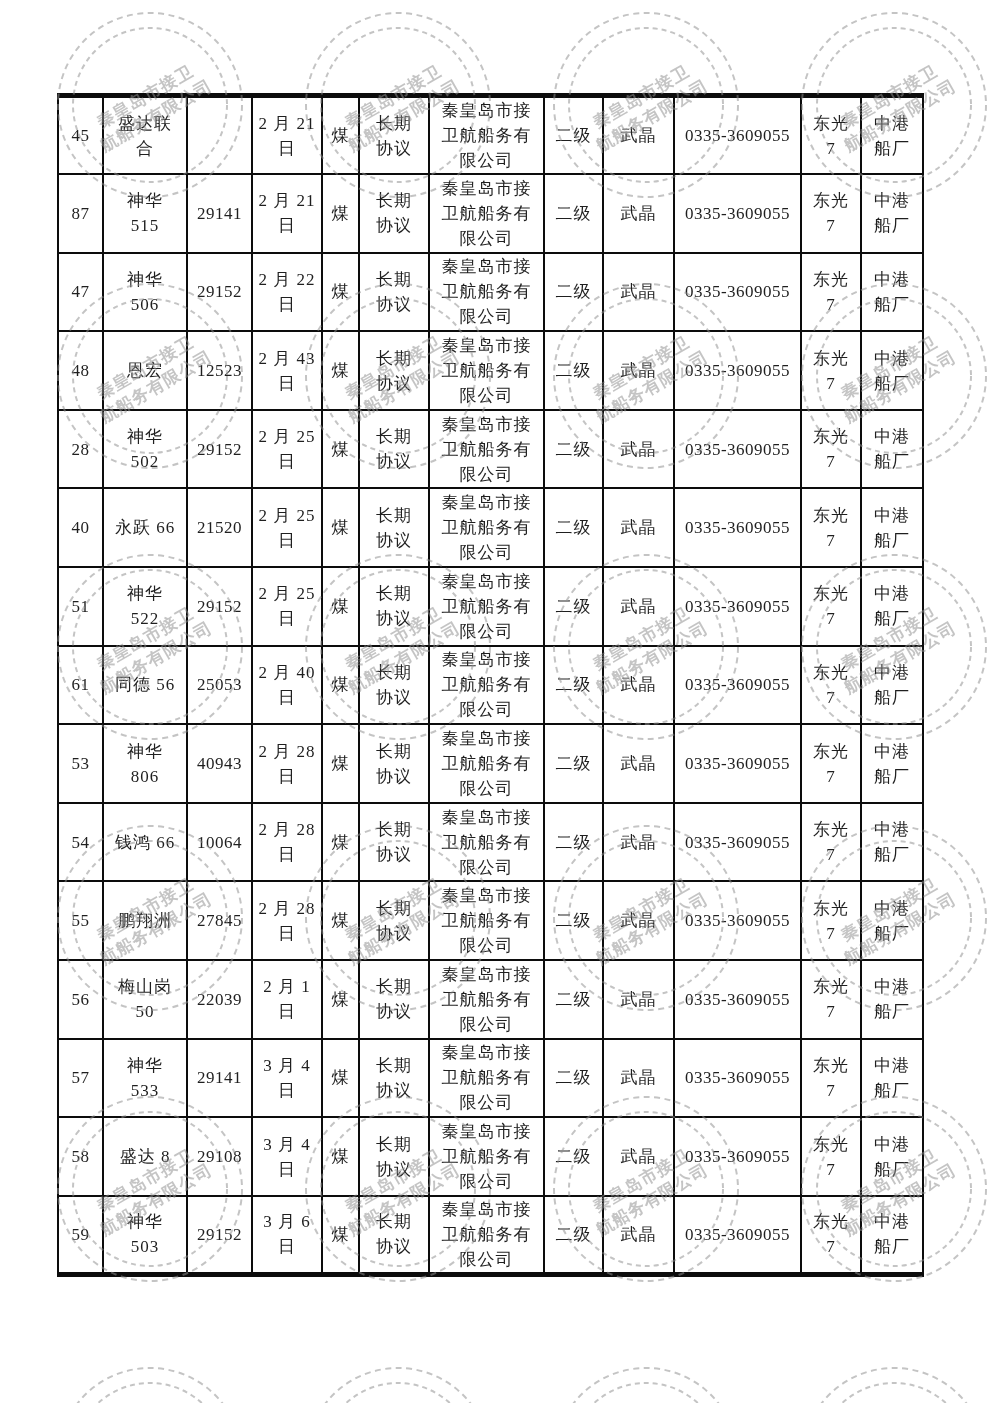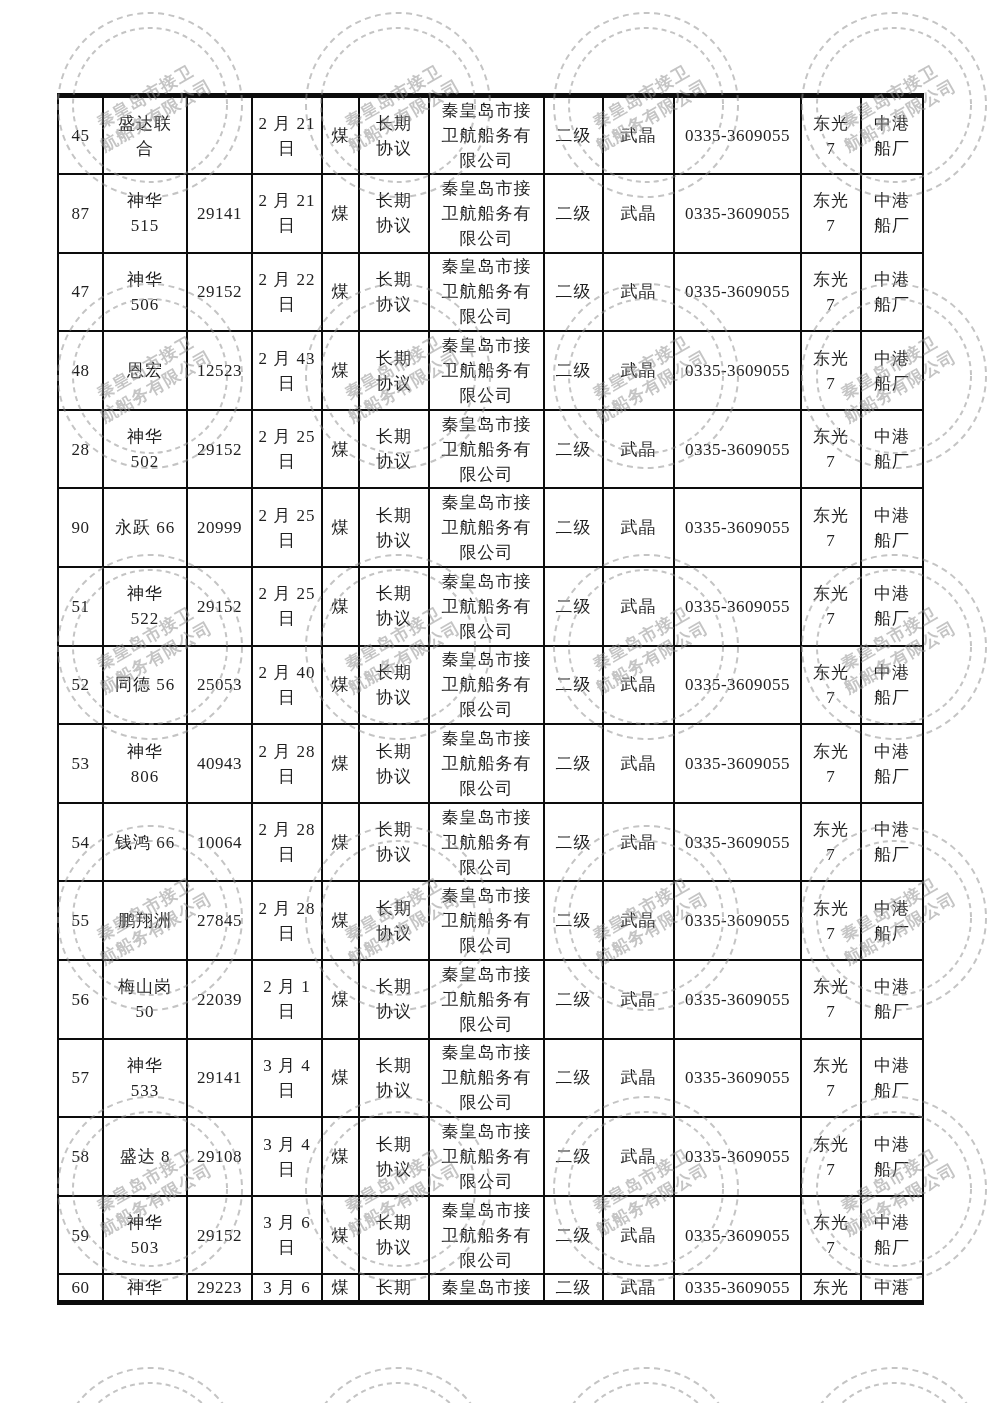--- a/index.html
+++ b/index.html
@@ -153,7 +153,7 @@
 船厂</td>
         </tr>
         <tr class="row">
-          <td class="num">90</td>
+          <td class="num">40</td>
           <td>永跃 66</td>
           <td class="num">20999</td>
           <td>2 月 25

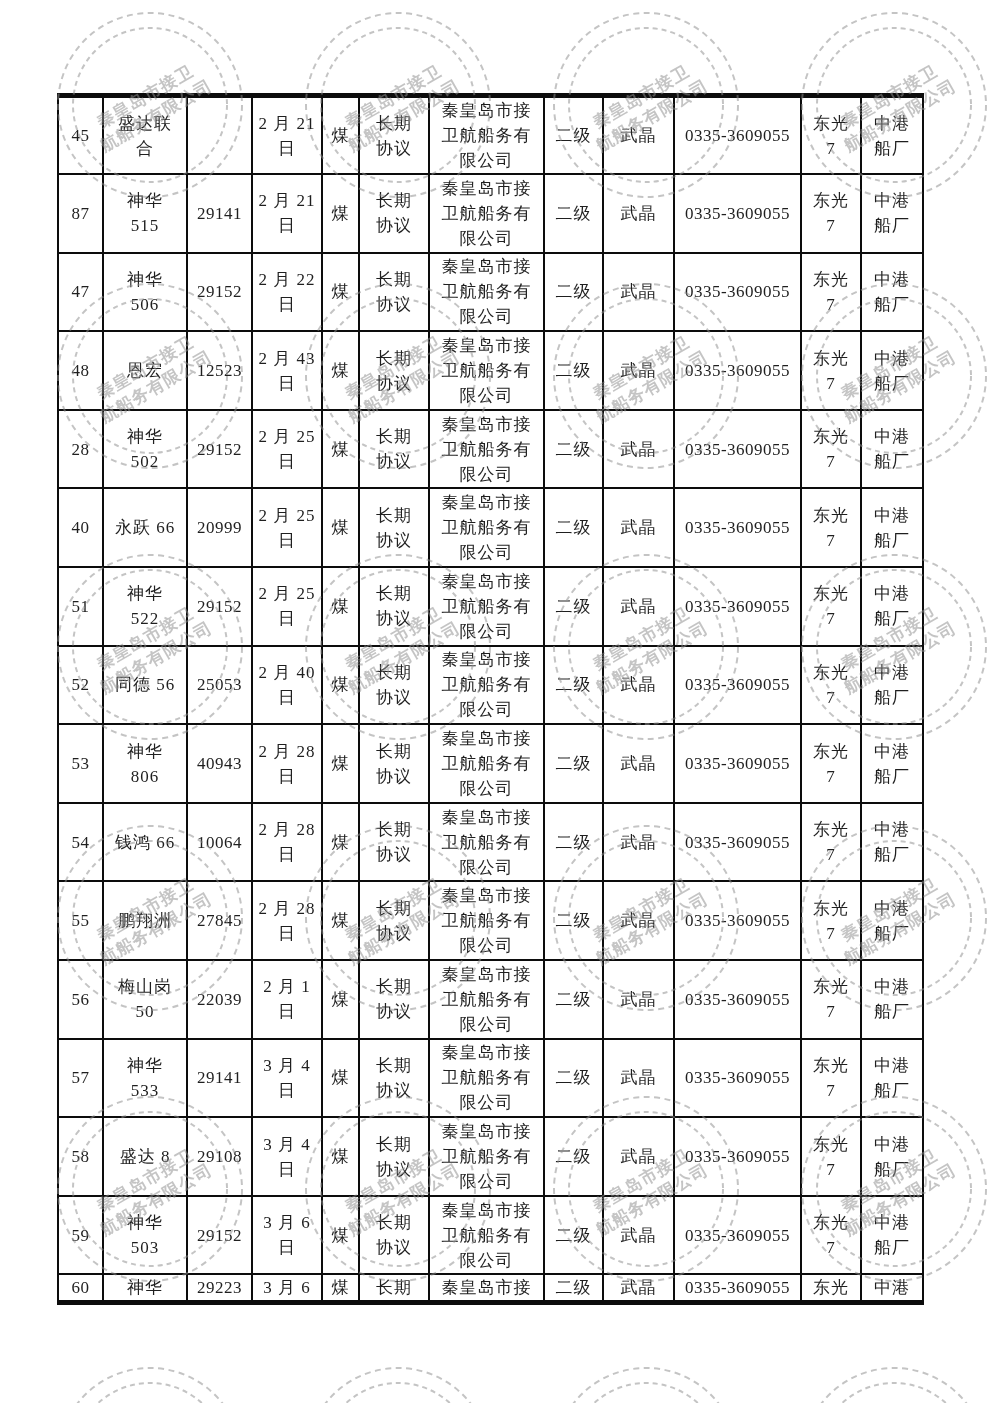--- a/index.html
+++ b/index.html
@@ -155,7 +155,7 @@
         <tr class="row">
           <td class="num">40</td>
           <td>永跃 66</td>
-          <td class="num">20999</td>
+          <td class="num">21520</td>
           <td>2 月 25
 日</td>
           <td>煤</td>

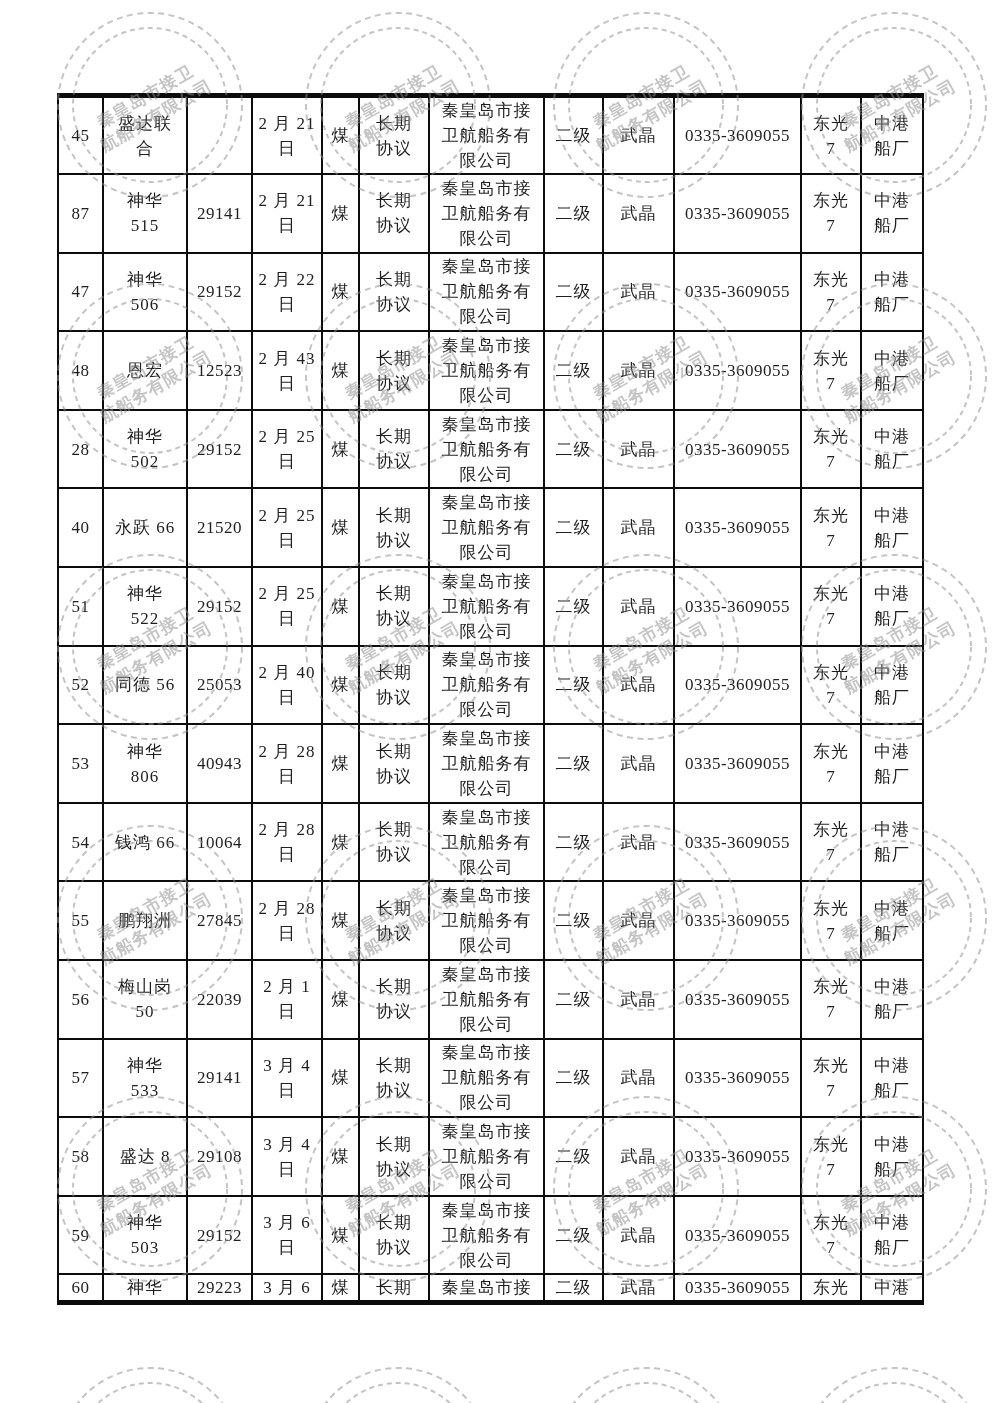--- a/index.html
+++ b/index.html
@@ -194,7 +194,7 @@
 船厂</td>
         </tr>
         <tr class="row">
-          <td class="num">52</td>
+          <td class="num">61</td>
           <td>同德 56</td>
           <td class="num">25053</td>
           <td>2 月 40

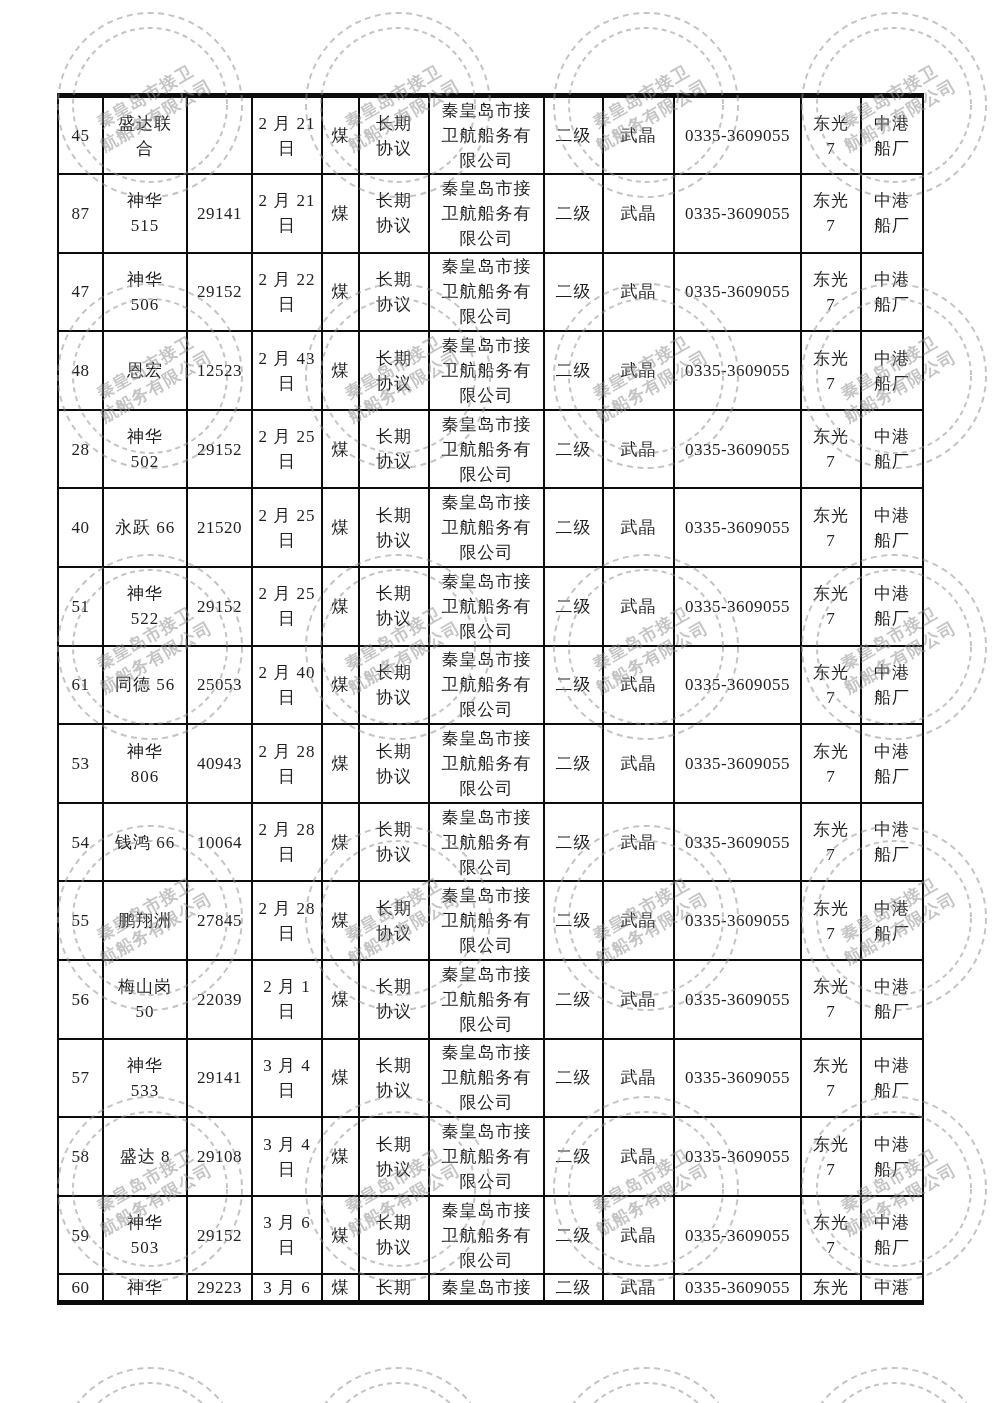--- a/index.html
+++ b/index.html
@@ -357,20 +357,6 @@
           <td>中港
 船厂</td>
         </tr>
-        <tr class="row clipped">
-          <td class="num">60</td>
-          <td>神华</td>
-          <td class="num">29223</td>
-          <td>3 月 6</td>
-          <td>煤</td>
-          <td>长期</td>
-          <td>秦皇岛市接</td>
-          <td>二级</td>
-          <td>武晶</td>
-          <td class="num">0335-3609055</td>
-          <td>东光</td>
-          <td>中港</td>
-        </tr>
       </tbody>
   </table>
 

